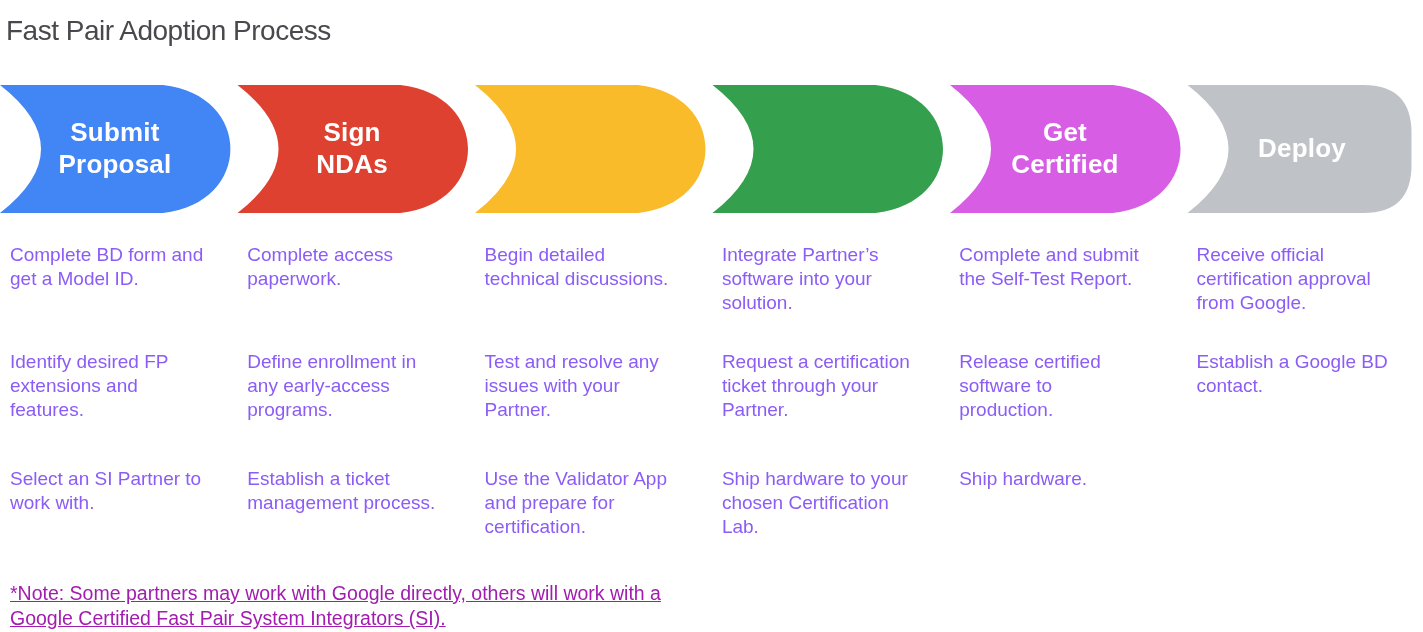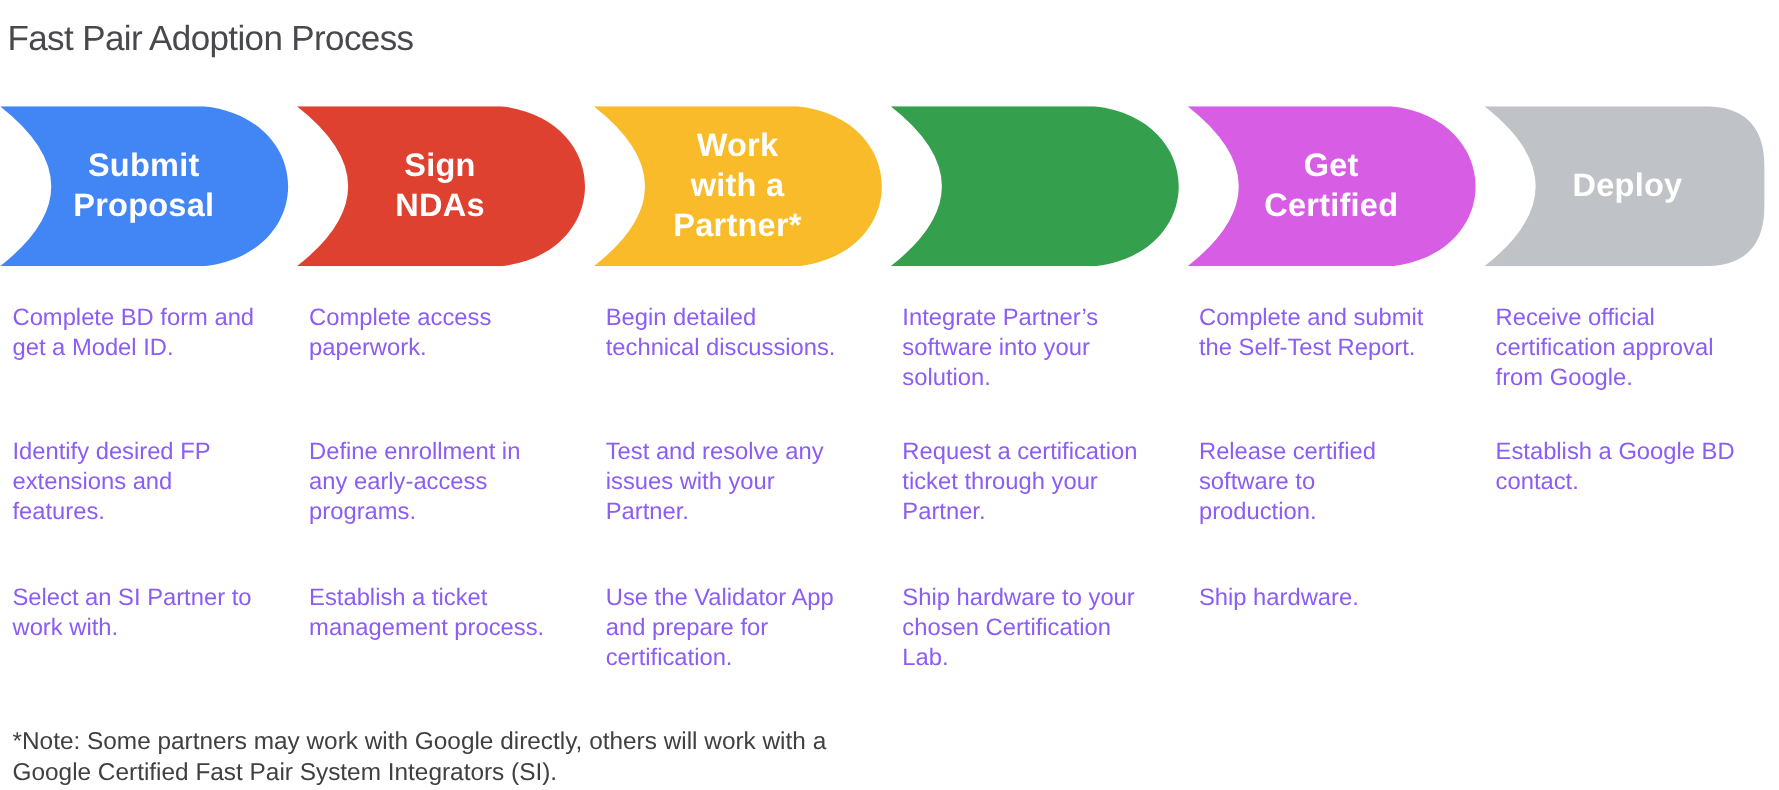--- a/index.html
+++ b/index.html
@@ -103,9 +103,6 @@
 Proposal</div>
   <div class="step-label pos-1">Sign
 NDAs</div>
-  <div class="step-label pos-2">Work
-with a
-Partner*</div>
   <div class="step-label pos-4">Get
 Certified</div>
   <div class="step-label pos-5">Deploy</div>

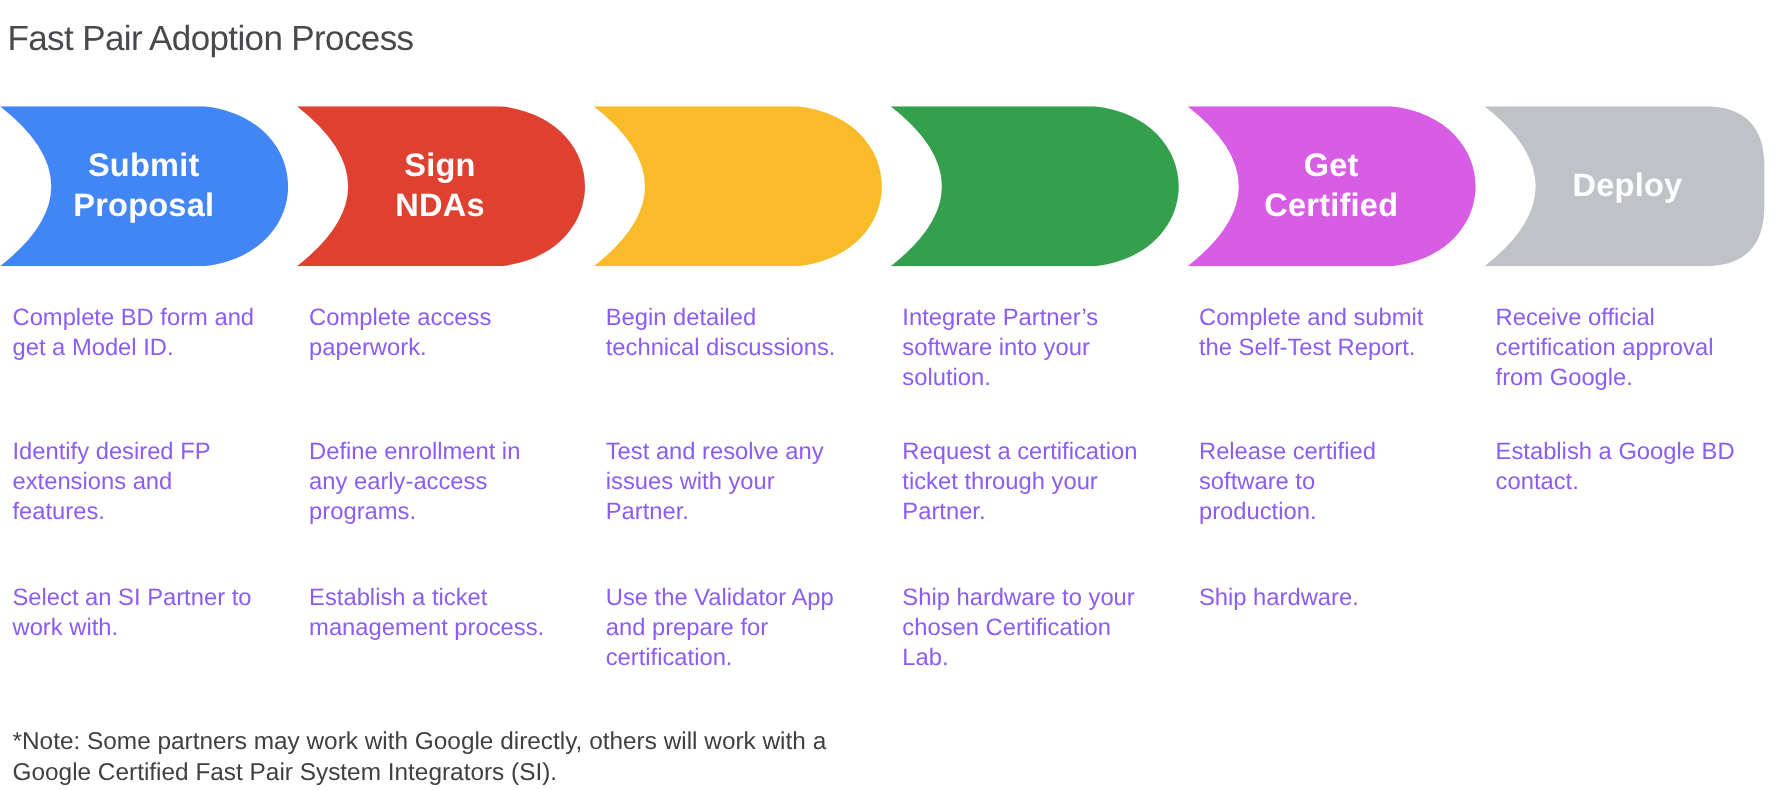--- a/index.html
+++ b/index.html
@@ -81,8 +81,9 @@
     top: 581px;
     font-size: 19.5px;
     line-height: 1.3;
-    color: #404040;
+    color: #a21caf;
     white-space: pre-line;
+    text-decoration: underline;
   }
 </style>
 </head>

